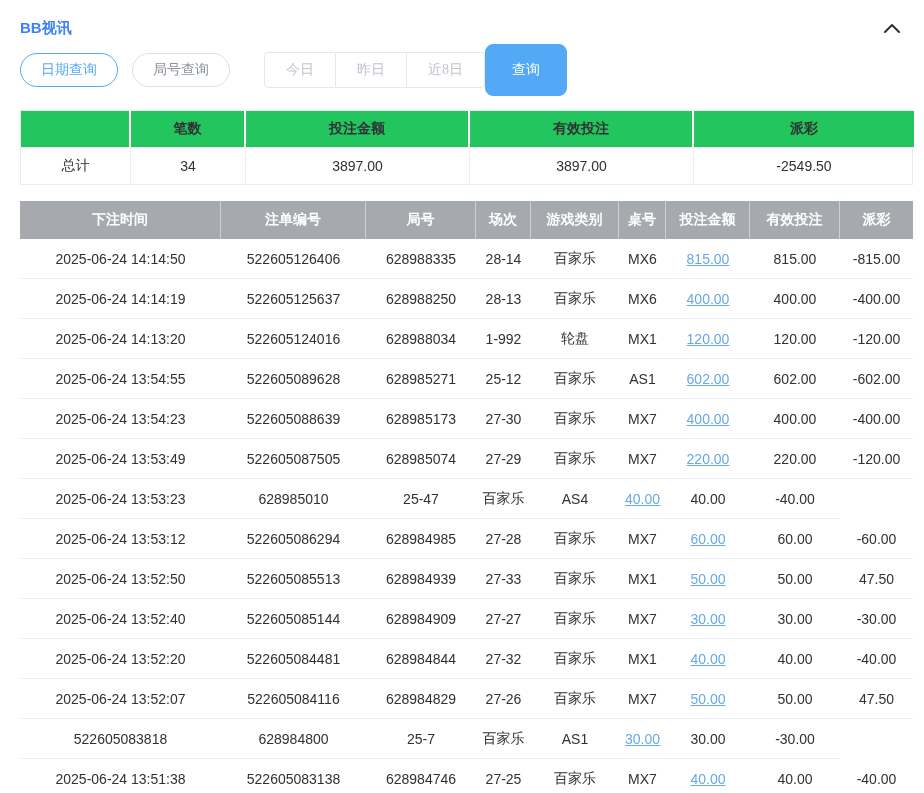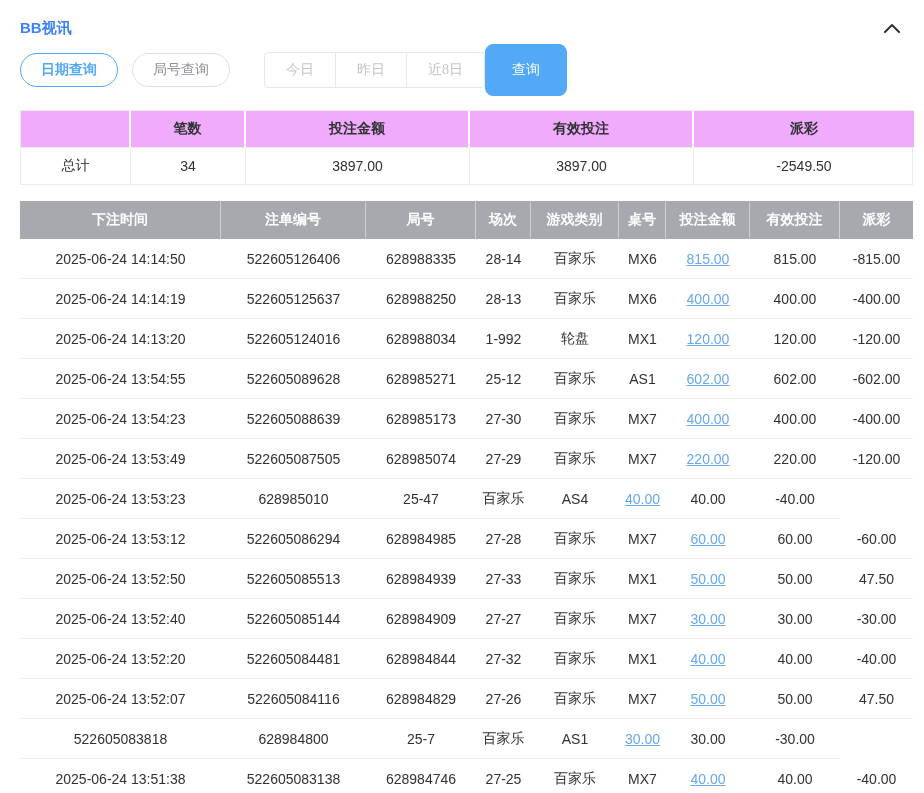--- a/index.html
+++ b/index.html
@@ -16,7 +16,7 @@
   
   .filter-bar { display: flex; align-items: center; margin: 6px 0 22px 0; height: 36px; }
   .pill { height: 34px; padding: 0 20px; border-radius: 17px; background: #fff; font-size: 14px; cursor: pointer; margin-right: 14px; }
-  .pill.active { border: 1px solid #54a9f7; color: #54a9f7; font-weight: bold; }
+  .pill.active { border: 1px solid #54a9f7; color: #54a9f7; }
   .pill.inactive { border: 1px solid #dcdfe6; color: #8a9099; }
   .date-input { height: 36px; width: 206px; border: 1px solid #dcdfe6; border-radius: 4px; display: flex; align-items: center; padding: 0 10px; margin-left: 8px; cursor: pointer; background: #fff; }
   .date-input .cal { margin-right: 8px; display: flex; align-items: center; }

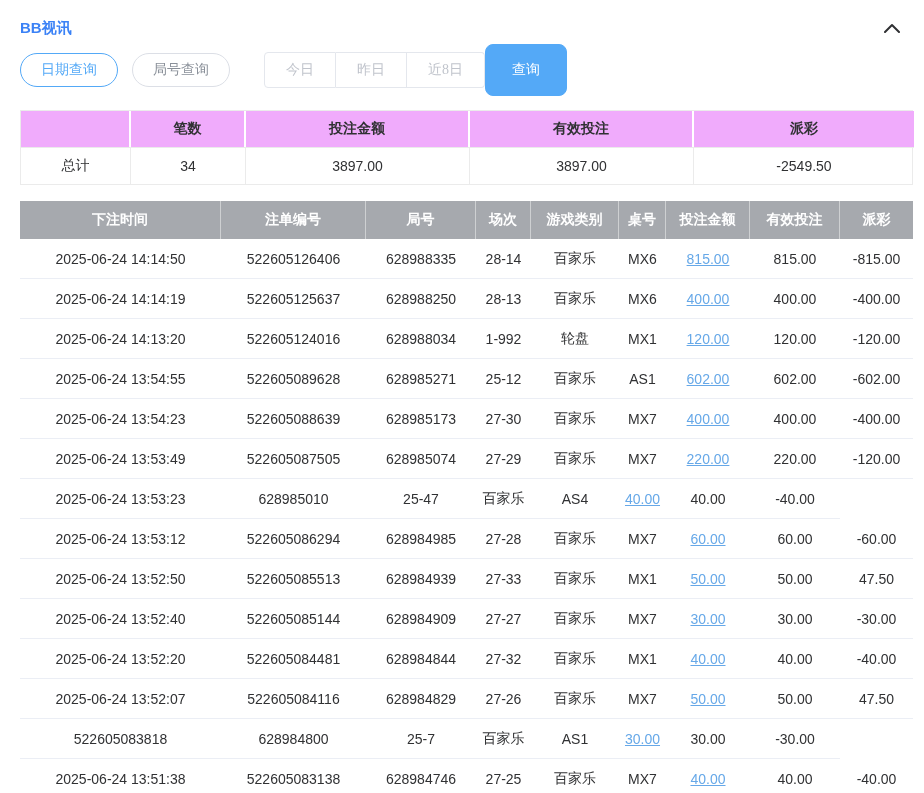--- a/index.html
+++ b/index.html
@@ -31,7 +31,7 @@
   
   .summary { width: 893px; border: 1px solid #ebebeb; margin-bottom: 16px; font-size: 14px; }
   .summary .srow { display: grid; grid-template-columns: 110px 115px 224px 224px 220px; }
-  .summary .shead .scell { background: #f0abfc; height: 36px; border-right: 2px solid #fff; font-weight: 700; color: #303133; }
+  .summary .shead .scell { background: #22c55e; height: 36px; border-right: 2px solid #fff; font-weight: 700; color: #303133; }
   .summary .shead .scell:last-child { border-right: none; }
   .summary .sbody .scell { height: 37px; border-right: 1px solid #ebebeb; border-top: 1px solid #ebebeb; color: #303133; }
   .summary .sbody .scell:last-child { border-right: none; }

